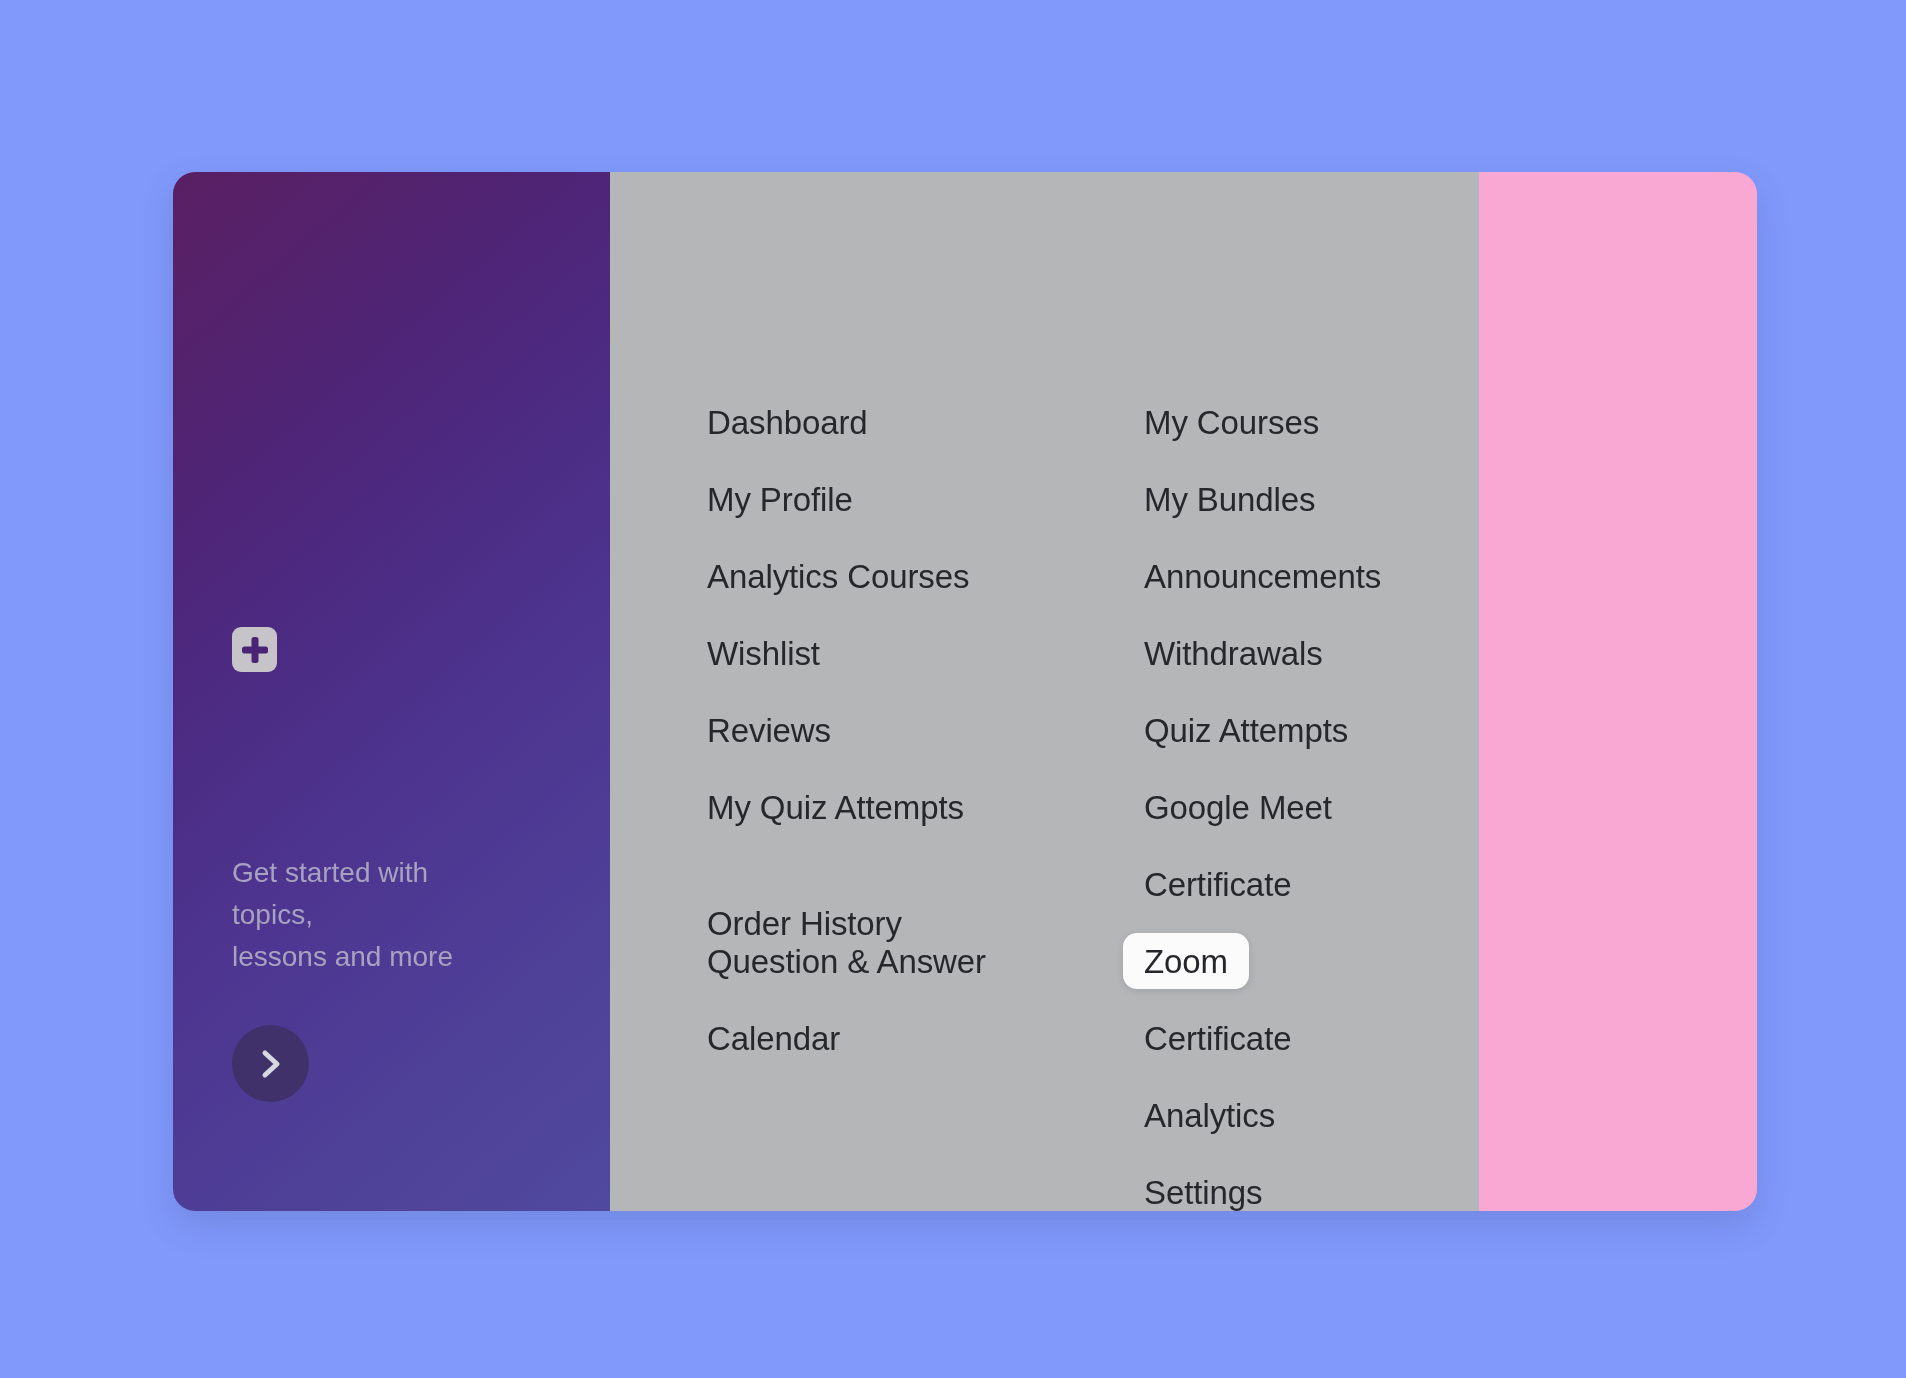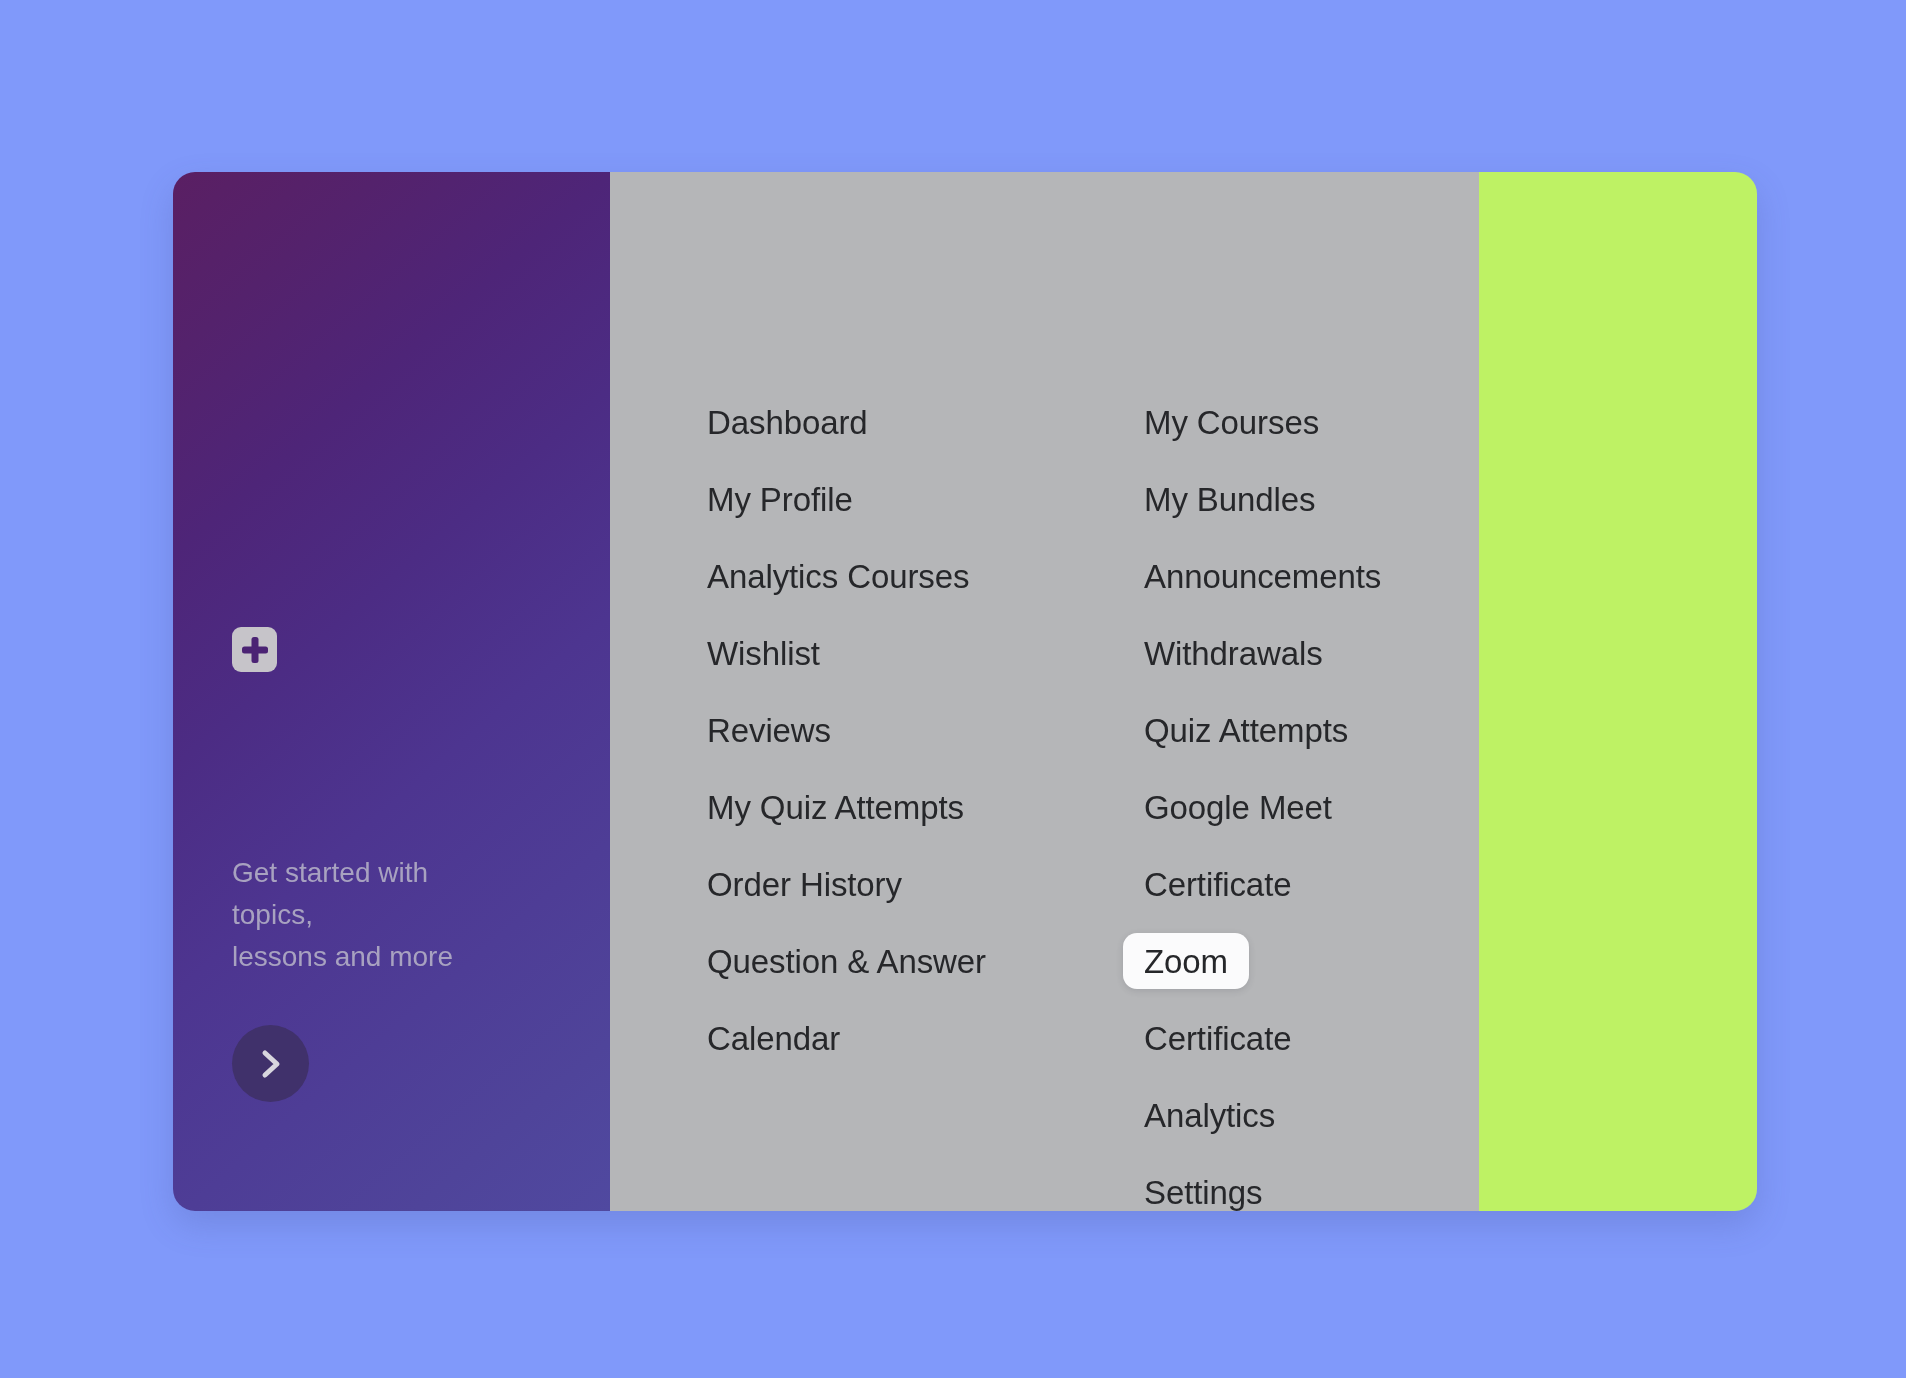--- a/index.html
+++ b/index.html
@@ -117,7 +117,7 @@
   #menu-panel {
     position: relative;
     flex: 1 1 auto;
-    background: #bef264;
+    background: #f9a8d4;
   }
   
   #menu-panel-band {

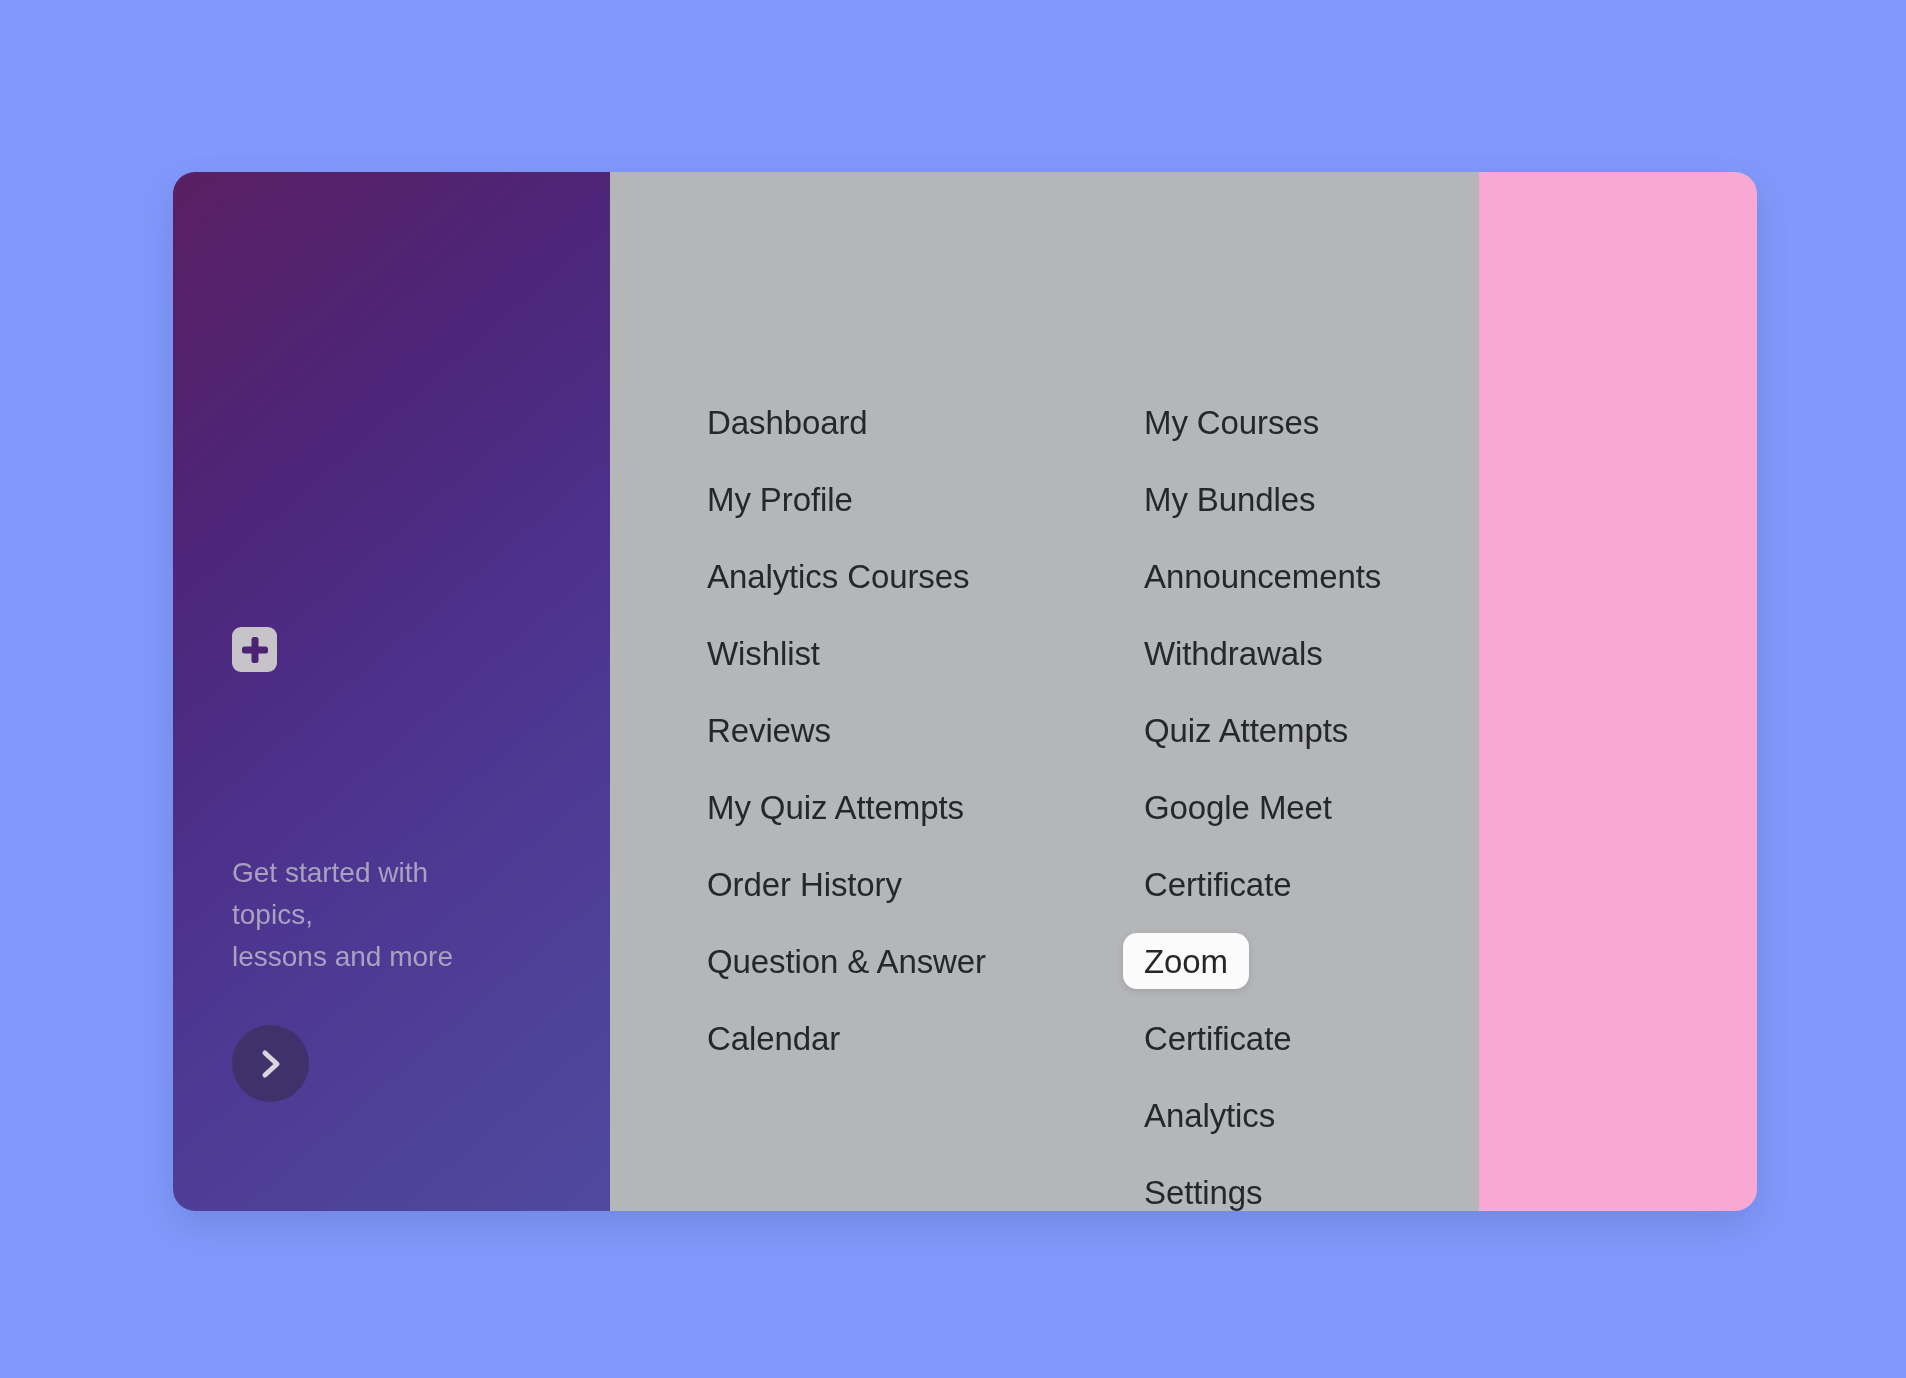--- a/index.html
+++ b/index.html
@@ -207,7 +207,7 @@
         <button class="menu-item" style="top: 607px;">
           <span>My Quiz Attempts</span>
         </button>
-        <button class="menu-item" style="top: 684px; justify-content: center;">
+        <button class="menu-item" style="top: 723px; justify-content: center;">
           <span>Order History</span>
         </button>
         <button class="menu-item" style="top: 761px;">

